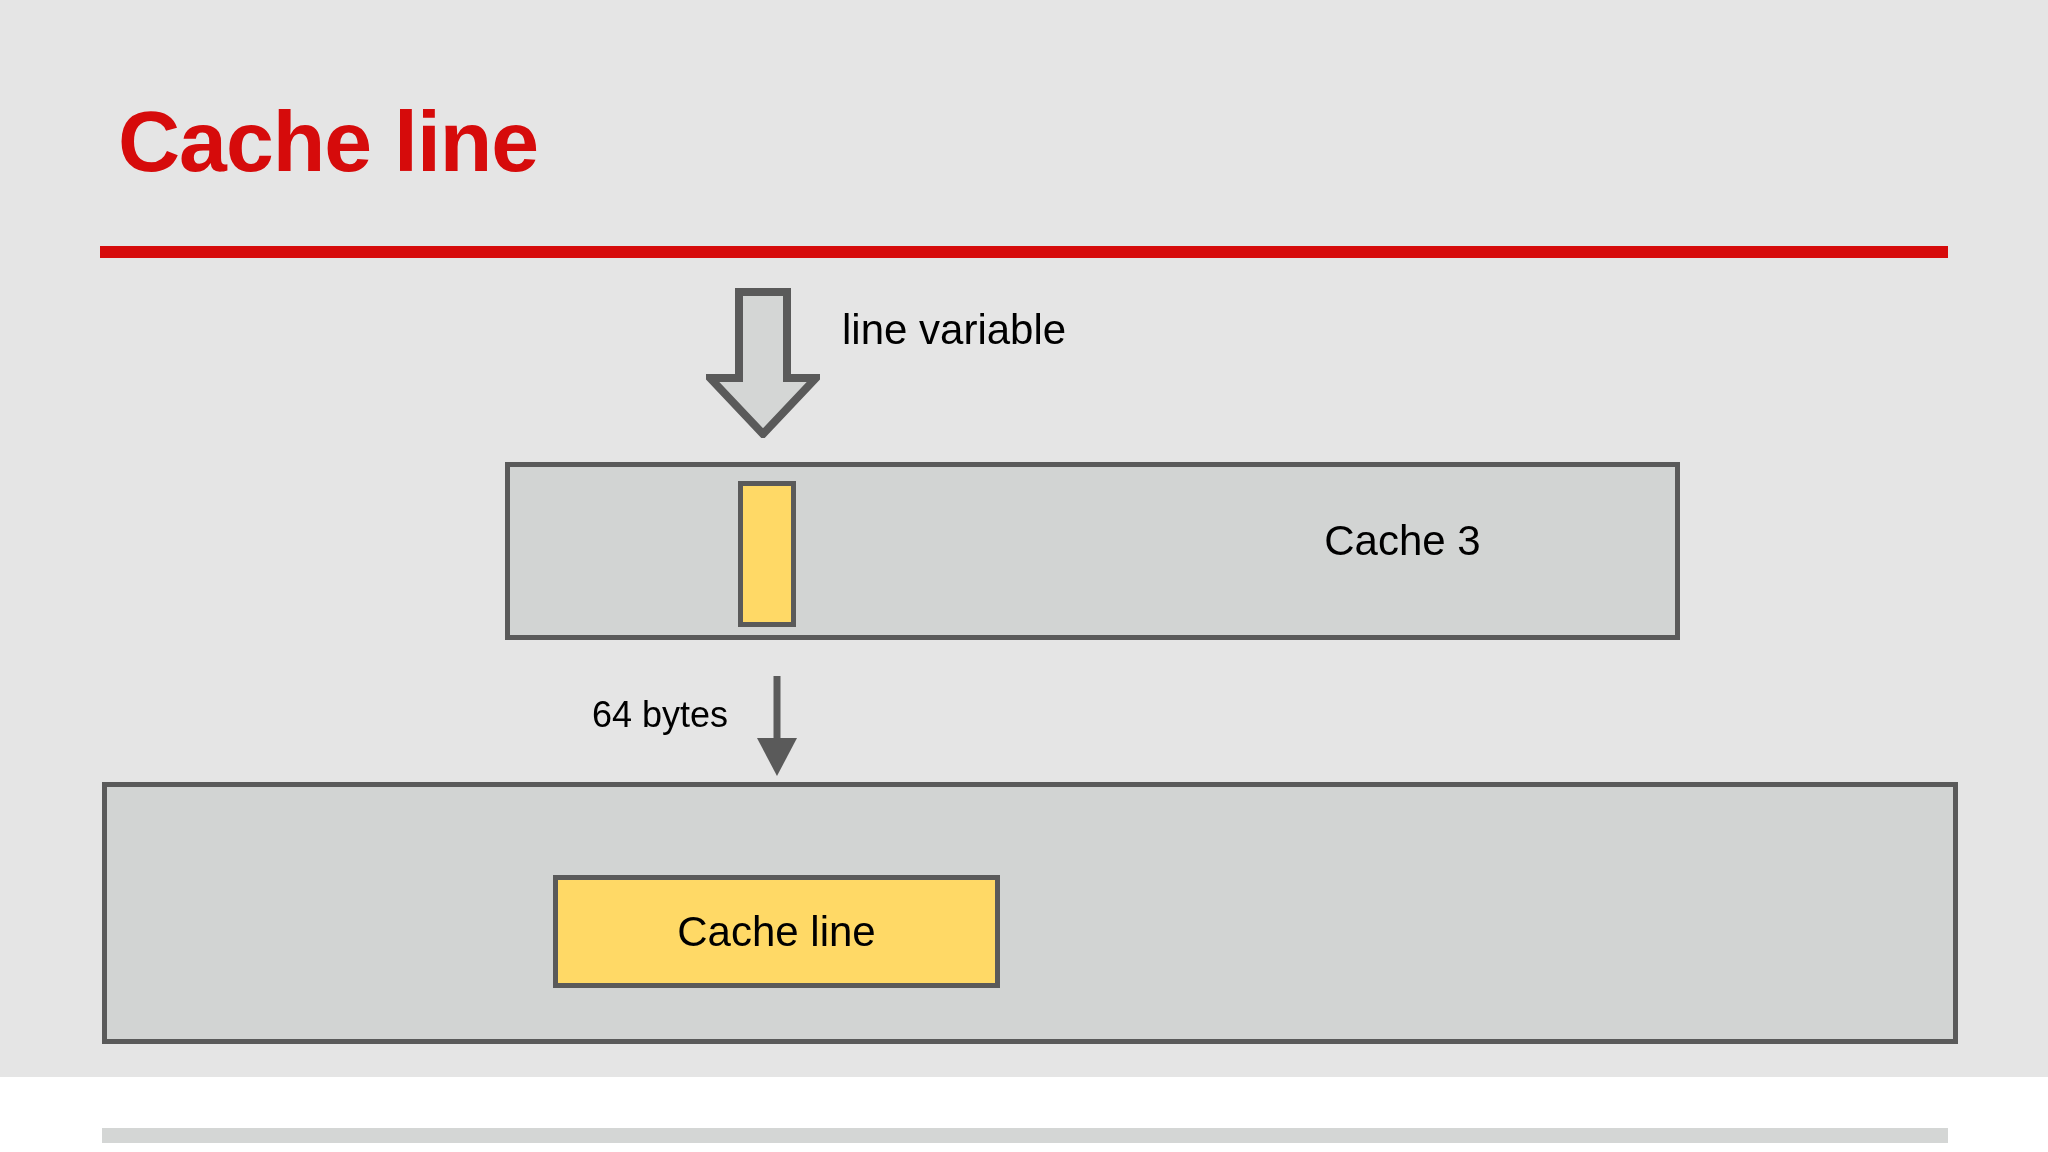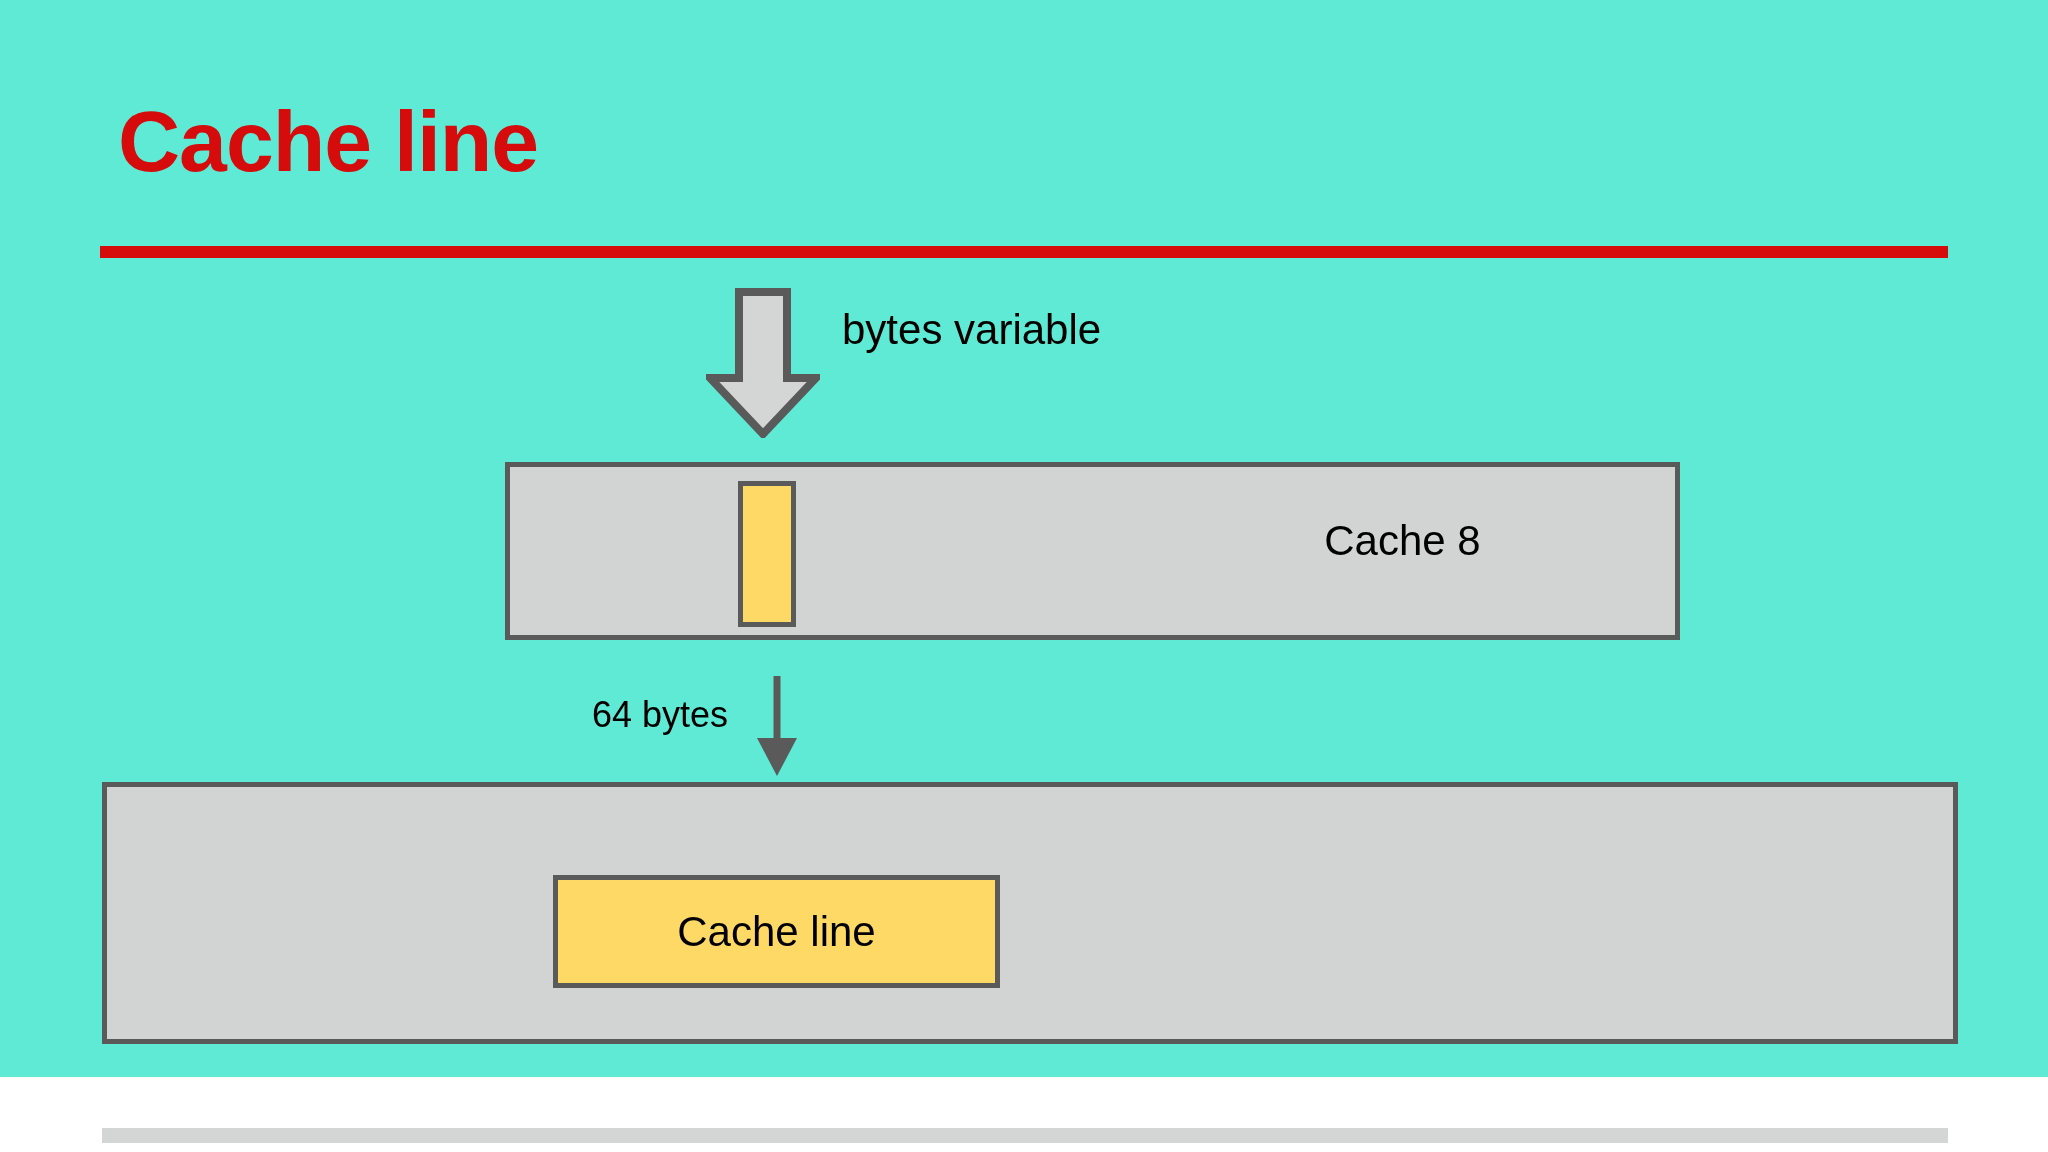--- a/index.html
+++ b/index.html
@@ -22,7 +22,7 @@
     left: 0; top: 0;
     width: 2048px;
     height: 1077px;
-    background: #5eead4;
+    background: #e5e5e5;
   }
 
   

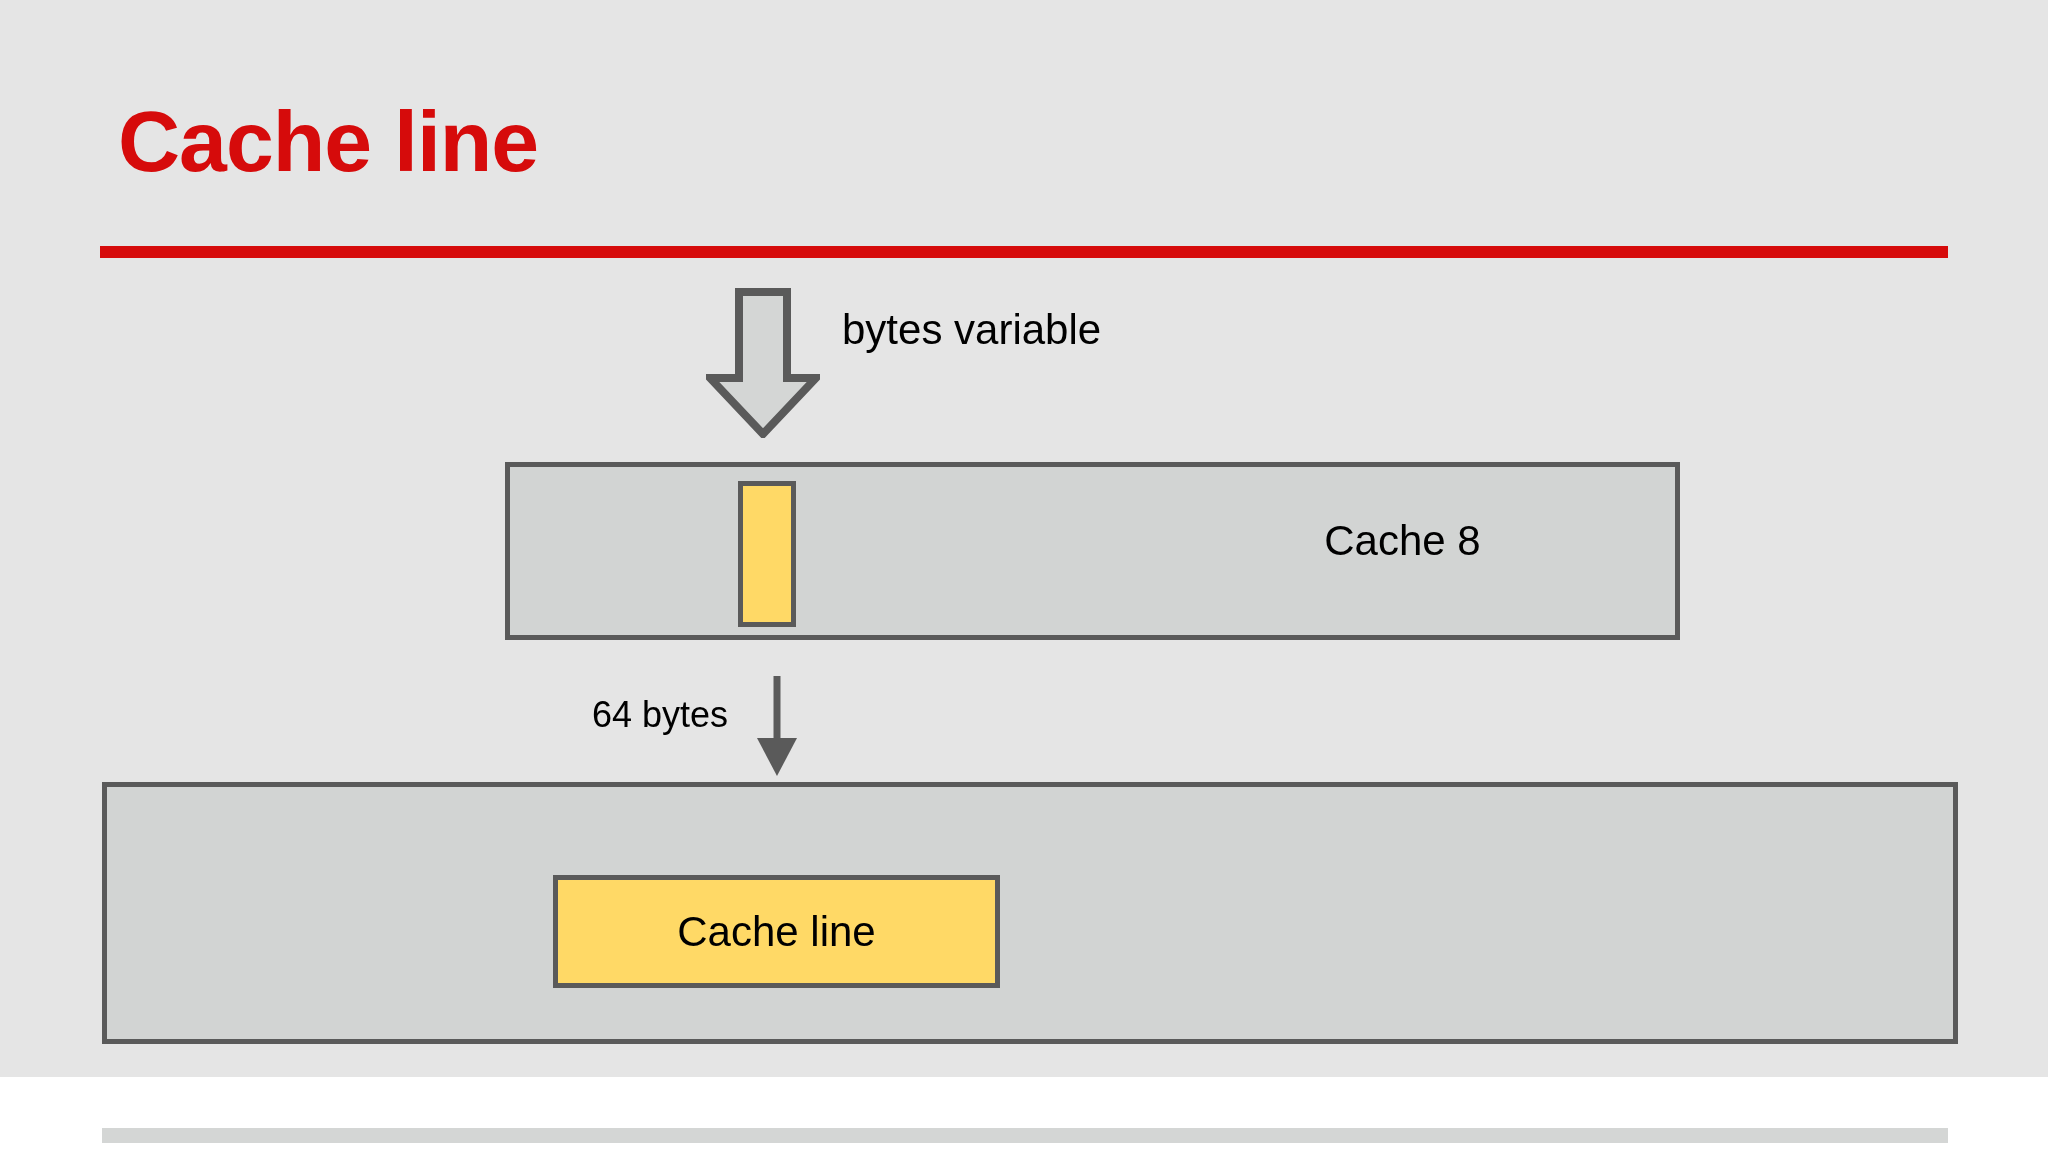--- a/index.html
+++ b/index.html
@@ -172,7 +172,7 @@
     </svg>
   </div>
 
-  <div id="read-variable-label">bytes variable</div>
+  <div id="read-variable-label">line variable</div>
 
   <div id="cache1-box">
     <div id="cache1-variable"></div>

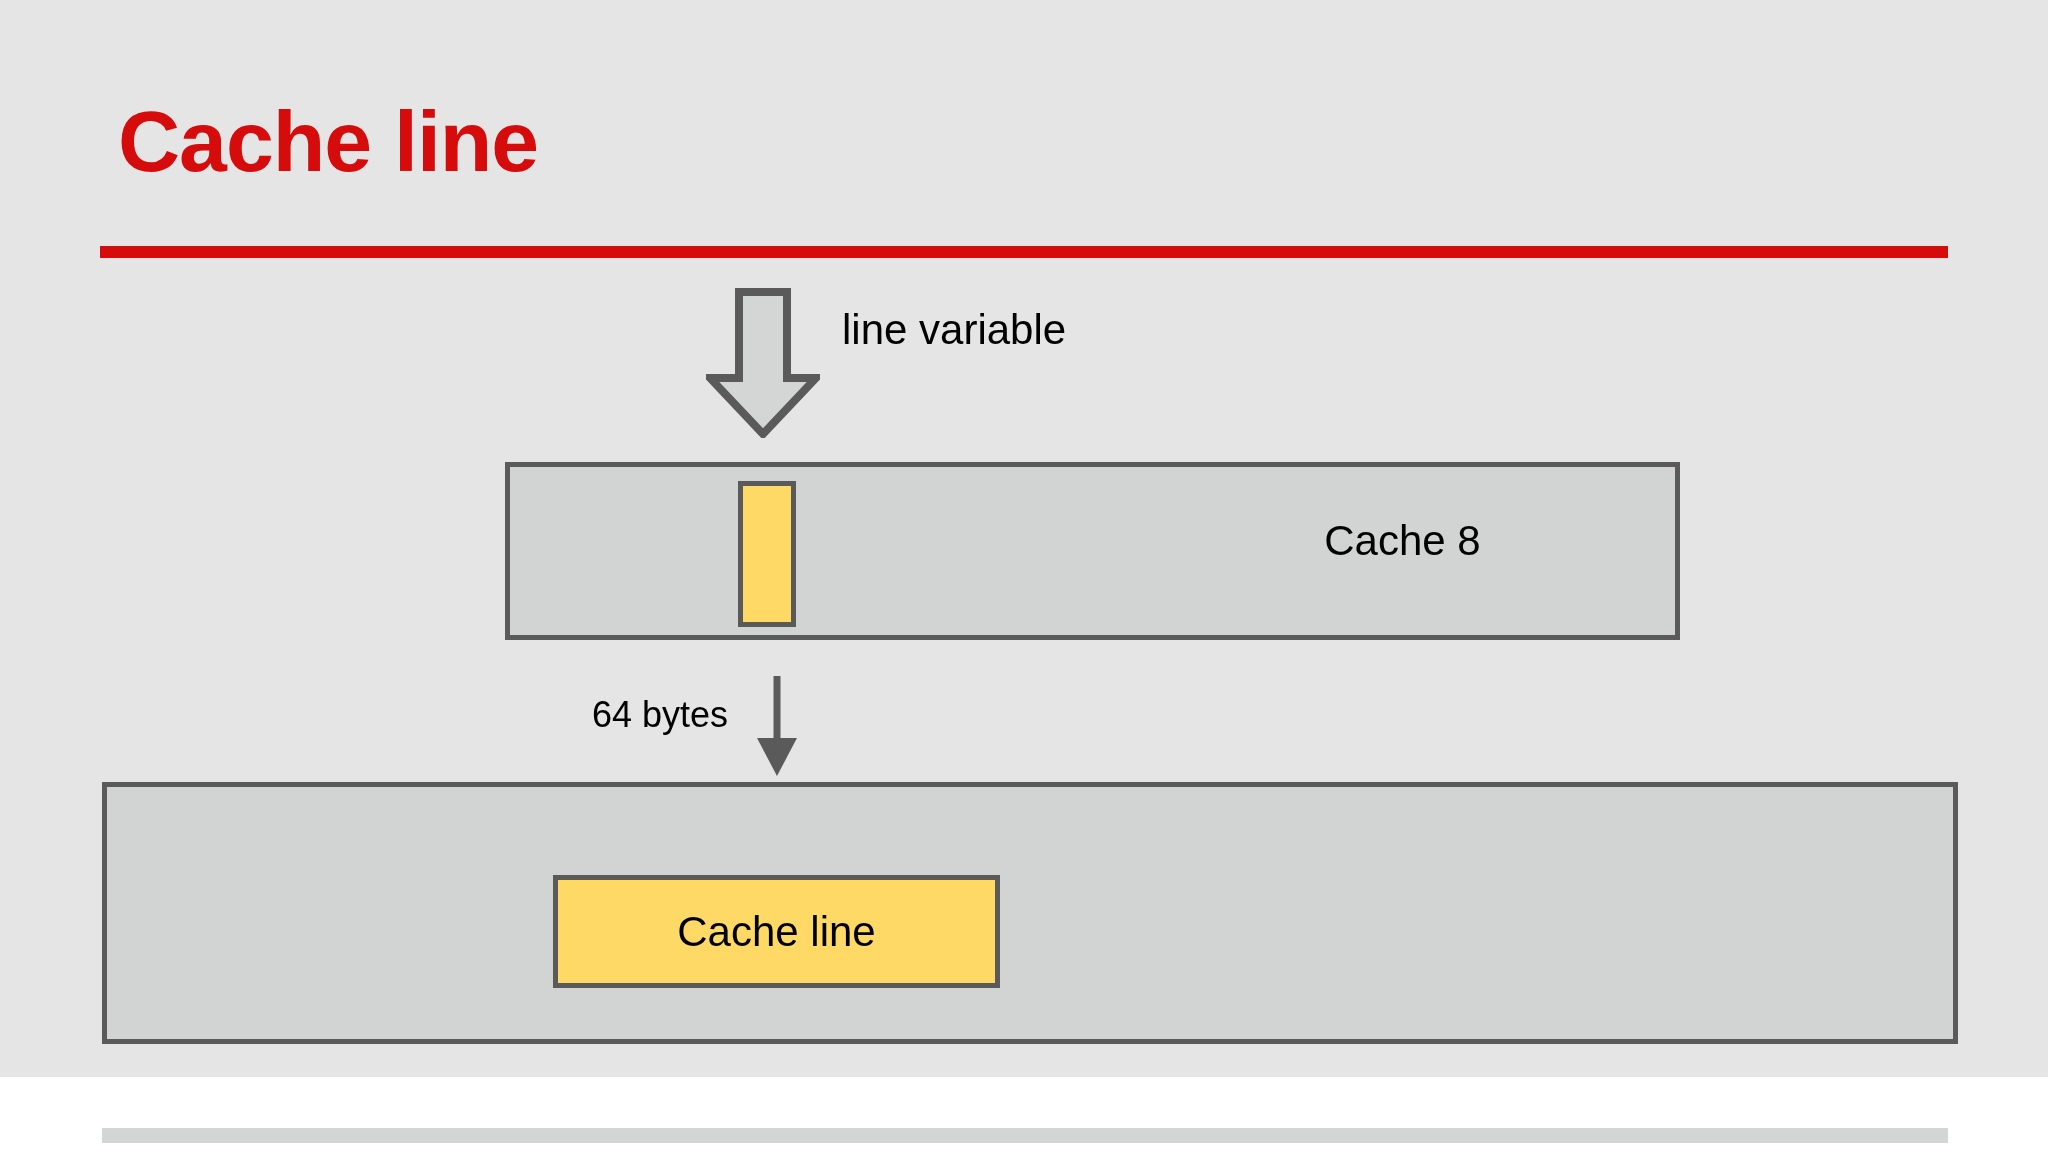--- a/index.html
+++ b/index.html
@@ -176,7 +176,7 @@
 
   <div id="cache1-box">
     <div id="cache1-variable"></div>
-    <div id="cache1-label">Cache 8</div>
+    <div id="cache1-label">Cache 3</div>
   </div>
 
   <div id="bytes-label">64 bytes</div>

